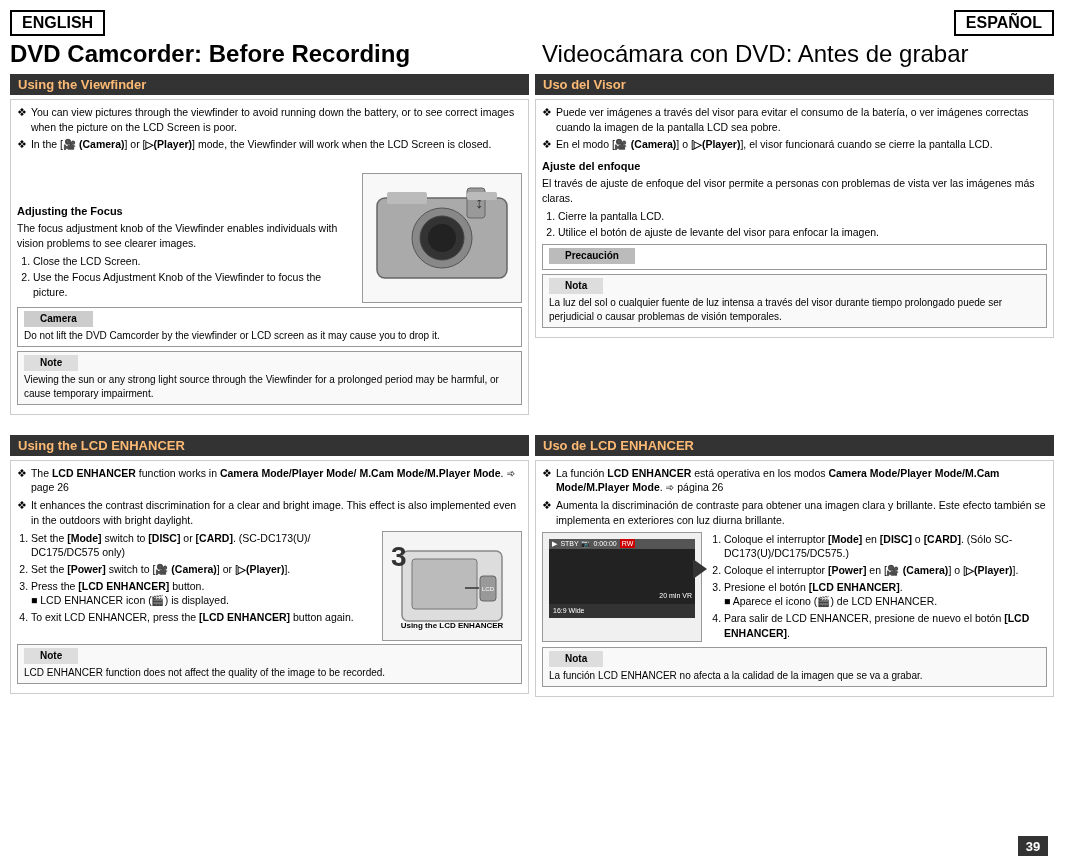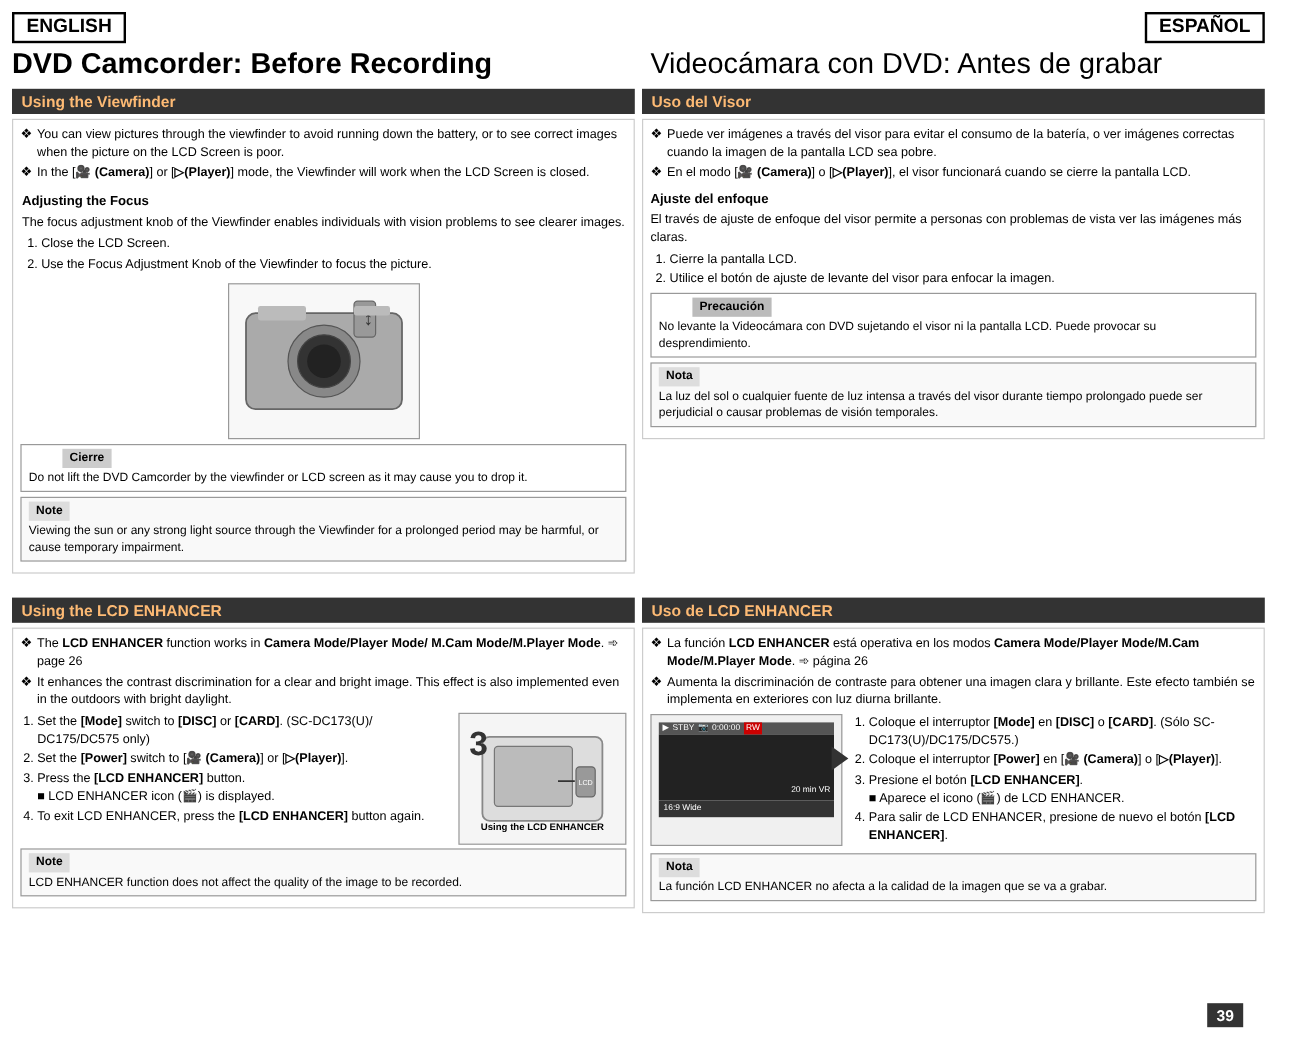--- a/index.html
+++ b/index.html
@@ -256,7 +256,7 @@
           <span>In the [<strong>🎥 (Camera)</strong>] or [<strong>▷(Player)</strong>] mode, the Viewfinder will work when the LCD Screen is closed.</span>
         </div>
 
-        <div style="display:flex; gap:6px; align-items:center; margin-top:4px;flex-direction:column;">
+        <div style="display:flex; gap:6px; align-items:flex-end; margin-top:20px;">
           <div style="flex:1;">
             <div class="sub-title">Adjusting the Focus</div>
             <div style="font-size:10.5px; line-height:1.4; margin-bottom:3px;">The focus adjustment knob of the Viewfinder enables individuals with vision problems to see clearer images.</div>

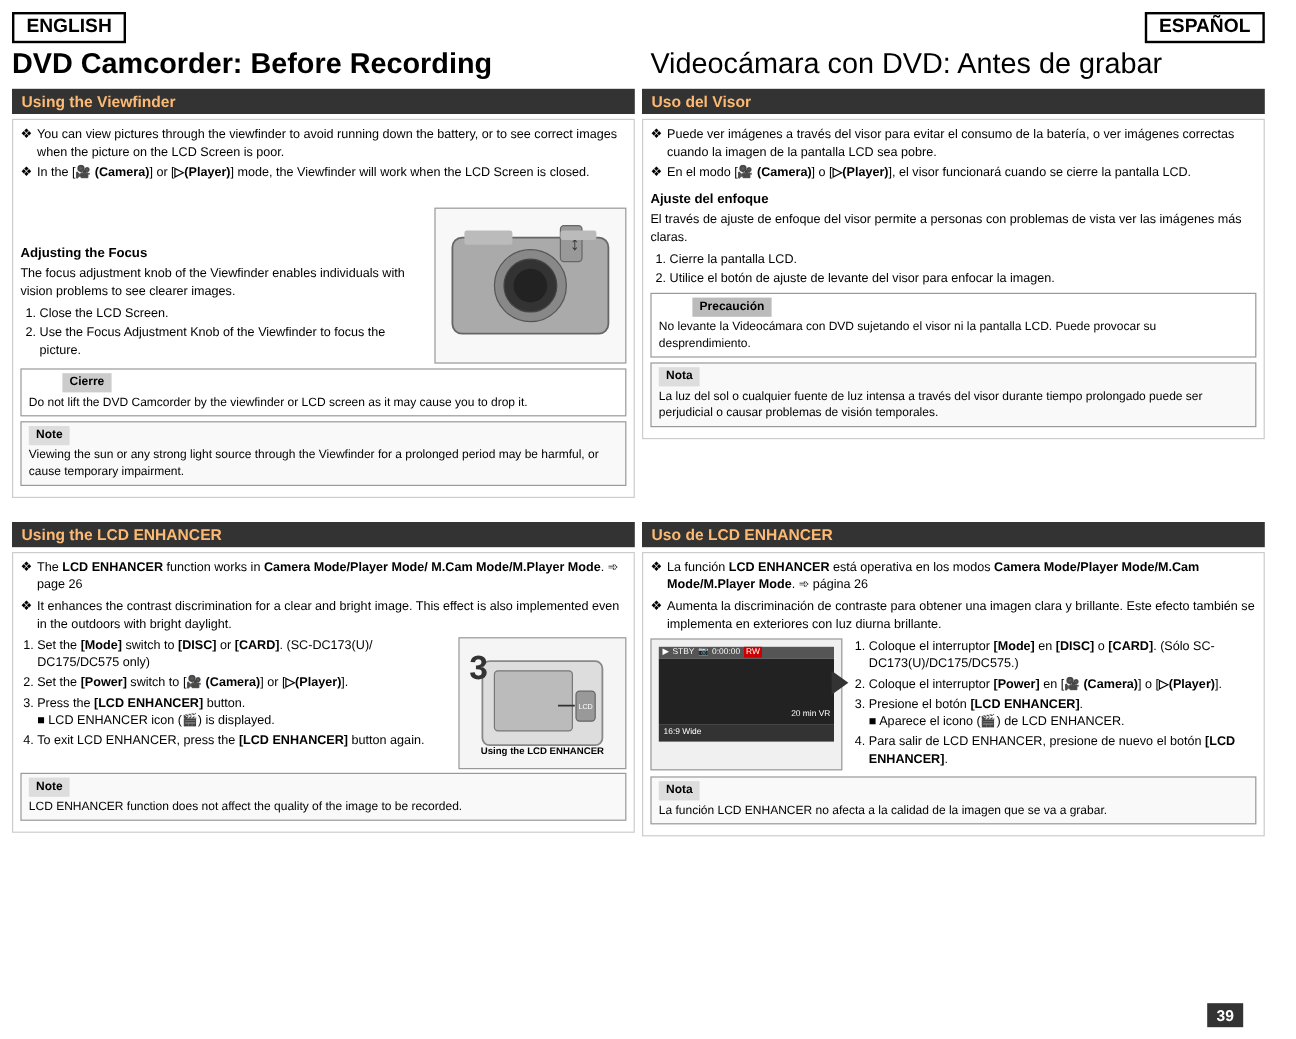--- a/index.html
+++ b/index.html
@@ -121,11 +121,10 @@
     .caution-label {
       background: #ccc;
       display: inline-block;
-      padding: 1px 6px;
+      padding: 1px 16px;
       font-size: 10px;
       font-weight: bold;
       margin-bottom: 2px;
-      margin-left: 28px;
     }
     .note-label {
       background: #ddd;

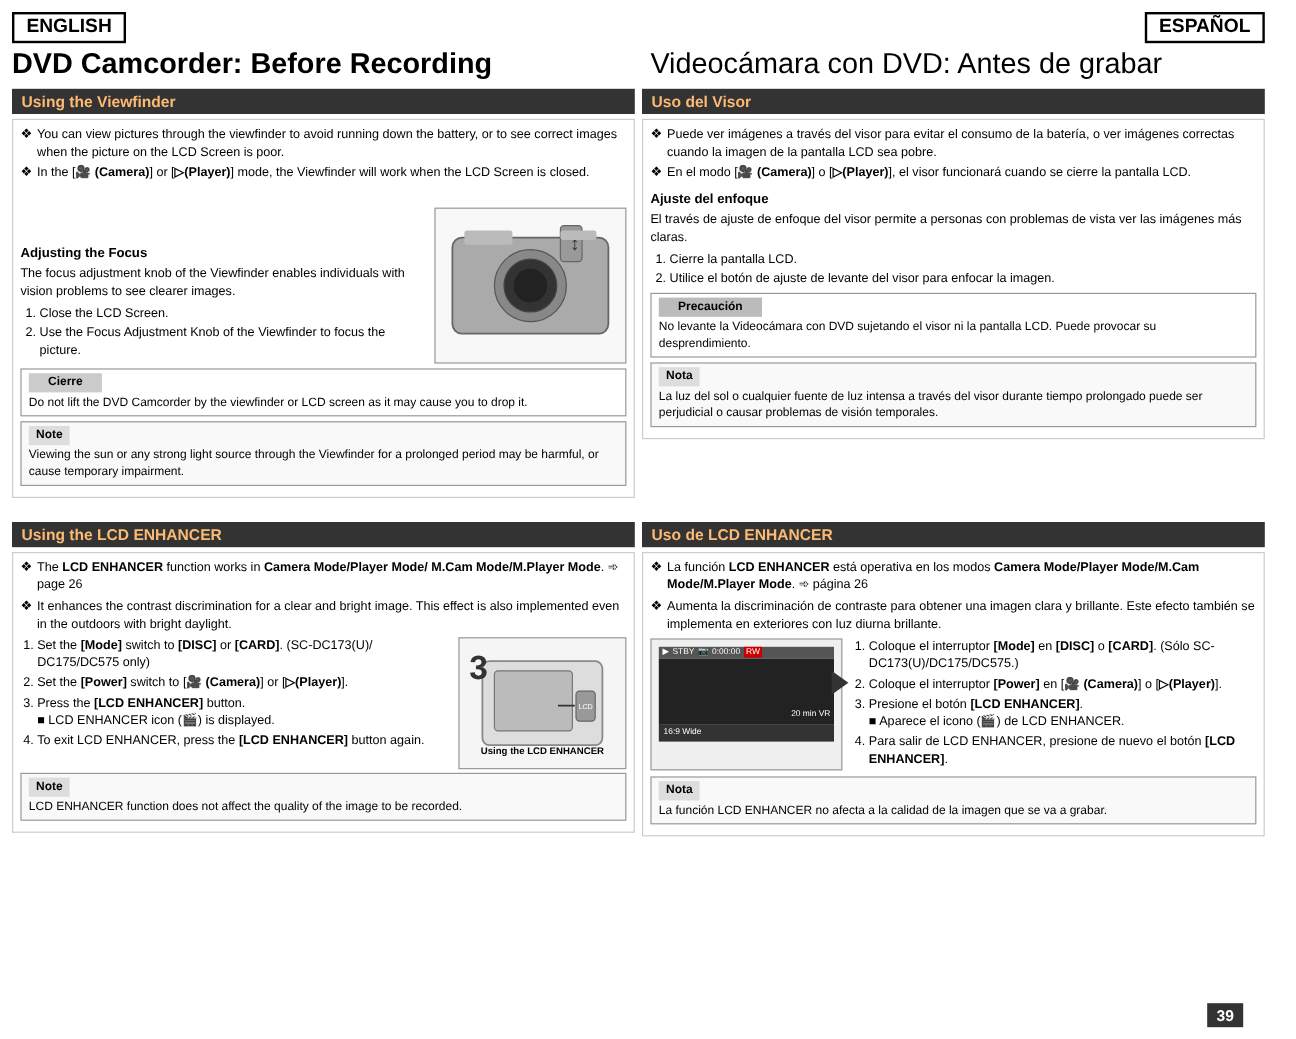--- a/index.html
+++ b/index.html
@@ -319,7 +319,6 @@
 
         <div class="caution-box">
           <div class="caution-label" style="background:#bbb;">Precaución</div>
-          <div>No levante la Videocámara con DVD sujetando el visor ni la pantalla LCD. Puede provocar su desprendimiento.</div>
         </div>
 
         <div class="caution-box" style="background:#f9f9f9;">

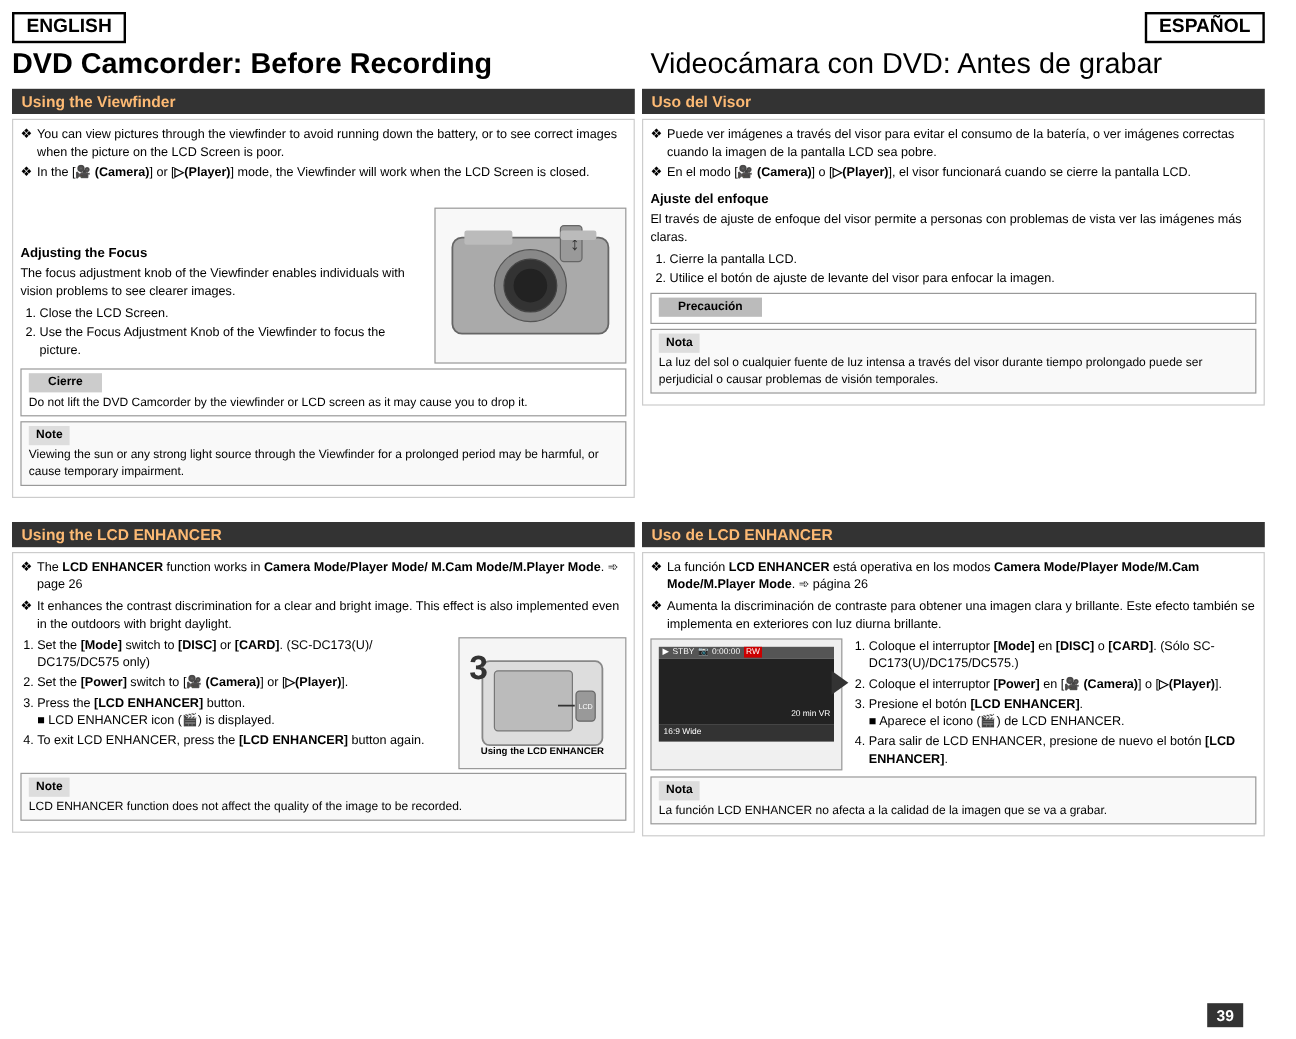--- a/index.html
+++ b/index.html
@@ -129,7 +129,7 @@
     .note-label {
       background: #ddd;
       display: inline-block;
-      padding: 1px 6px;
+      padding: 1px 16px;
       font-size: 10px;
       font-weight: bold;
       margin-bottom: 2px;

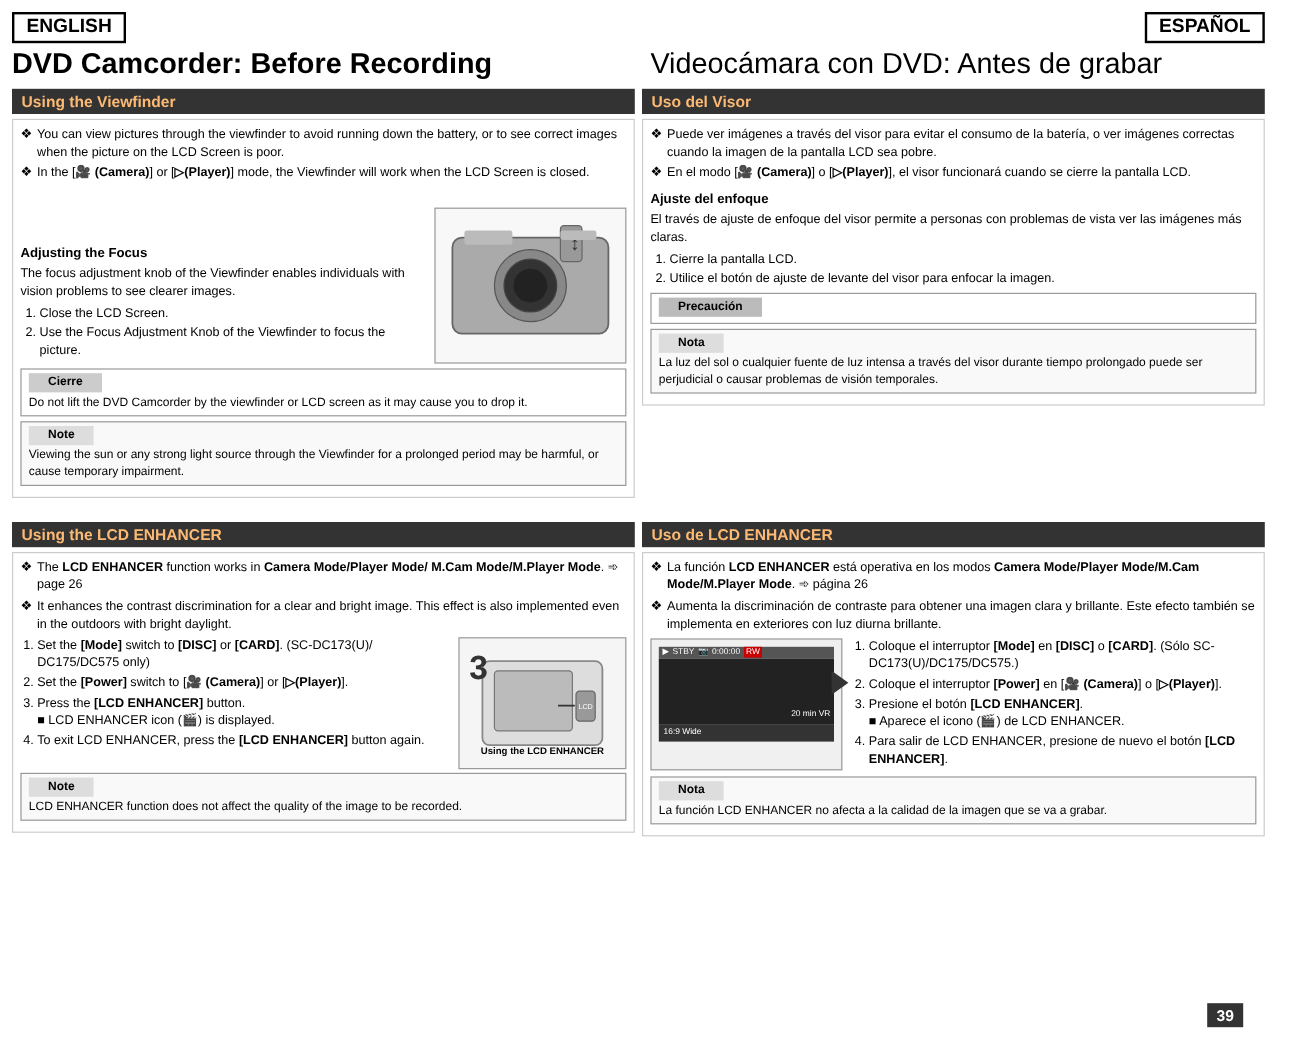--- a/index.html
+++ b/index.html
@@ -285,7 +285,7 @@
         </div>
 
         <div class="caution-box">
-          <div class="caution-label">Cierre</div>
+          <div class="caution-label">Camera</div>
           <div>Do not lift the DVD Camcorder by the viewfinder or LCD screen as it may cause you to drop it.</div>
         </div>
 

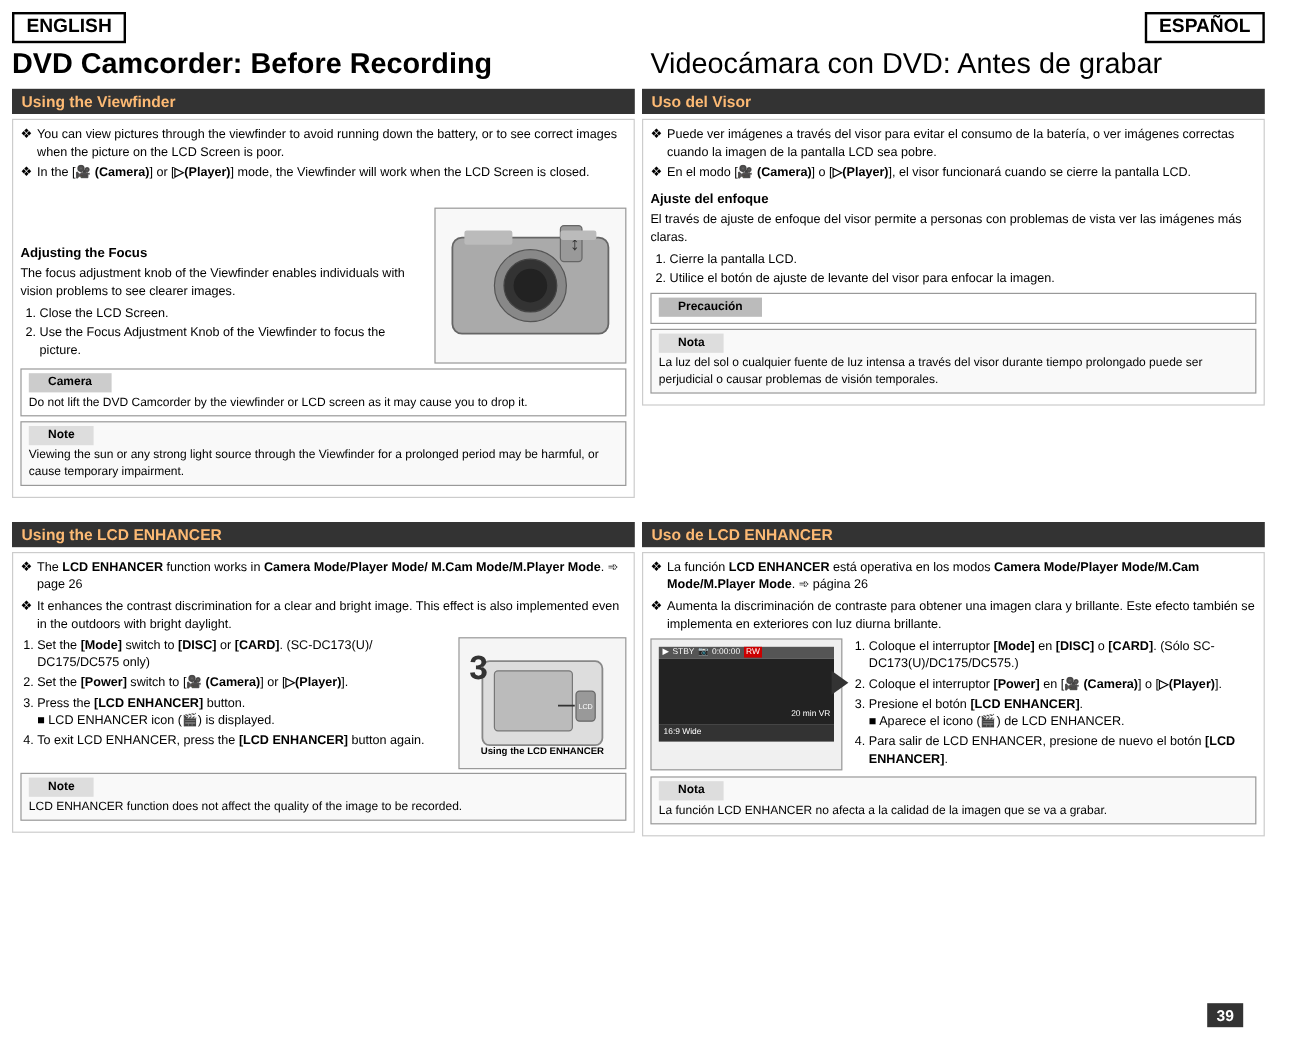--- a/index.html
+++ b/index.html
@@ -191,7 +191,7 @@
     .page-num {
       position: absolute;
       bottom: 10px;
-      right: 28px;
+      right: 16px;
       background: #333;
       color: #fff;
       width: 30px;

